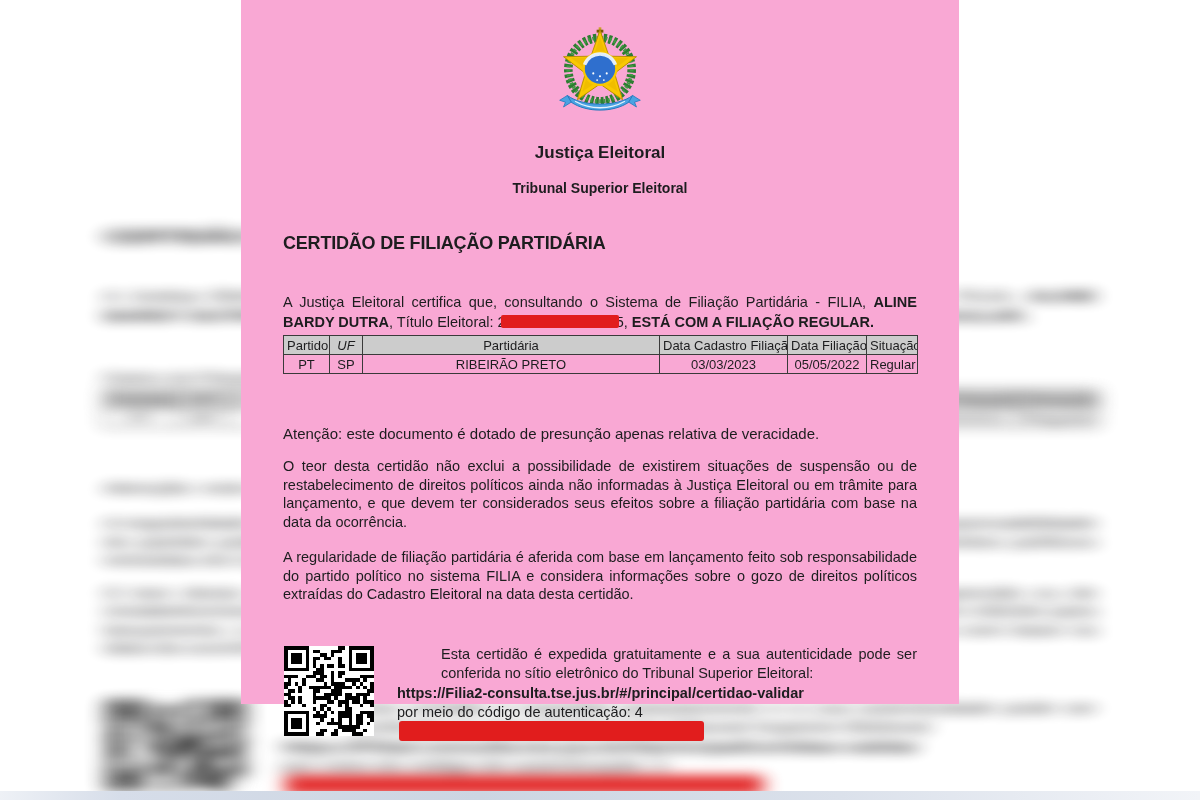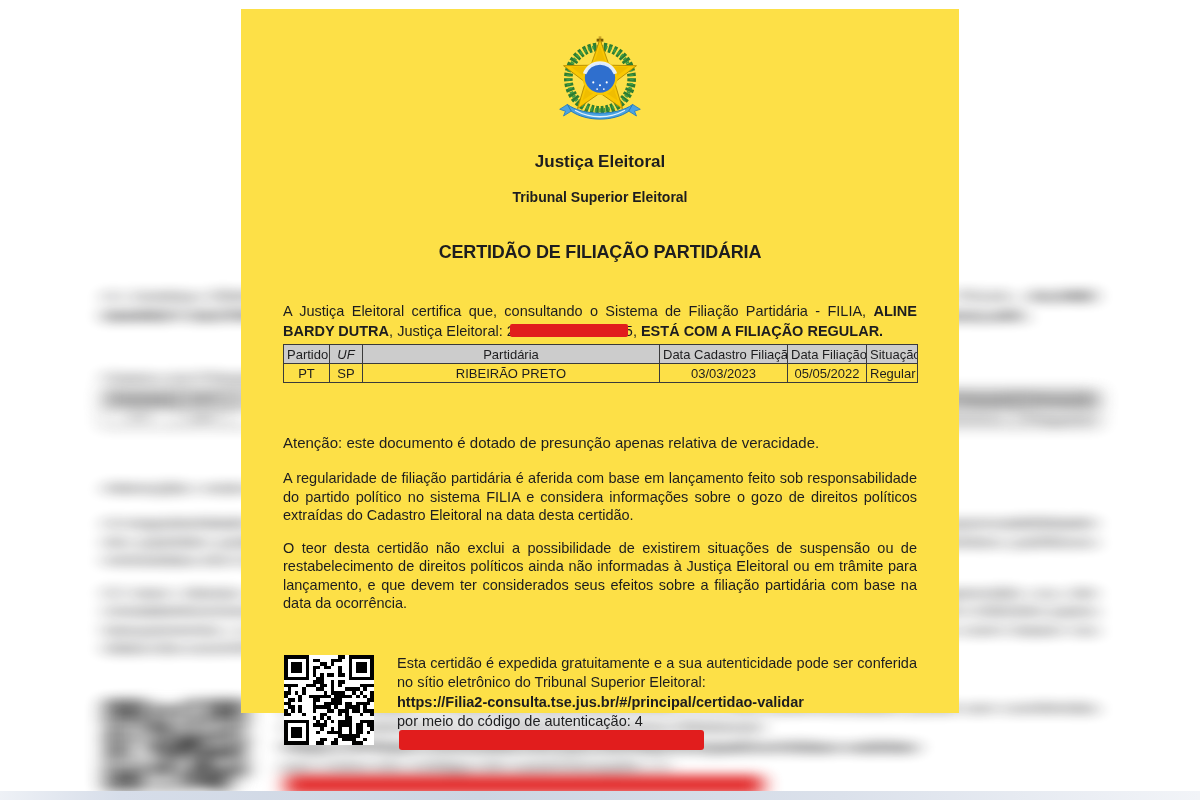--- a/index.html
+++ b/index.html
@@ -15,8 +15,8 @@
                     filter: blur(6px); opacity:.93; }
 
   
-  .page { position:absolute; left:241px; top:9px; width:718px; height:704px;
-          background:#fde047; z-index:1; }
+  .page { position:absolute; left:241px; top:0; width:718px; height:704px;
+          background:#f9a8d4; z-index:1; }
 
   .doc { padding:0 42px; }
 

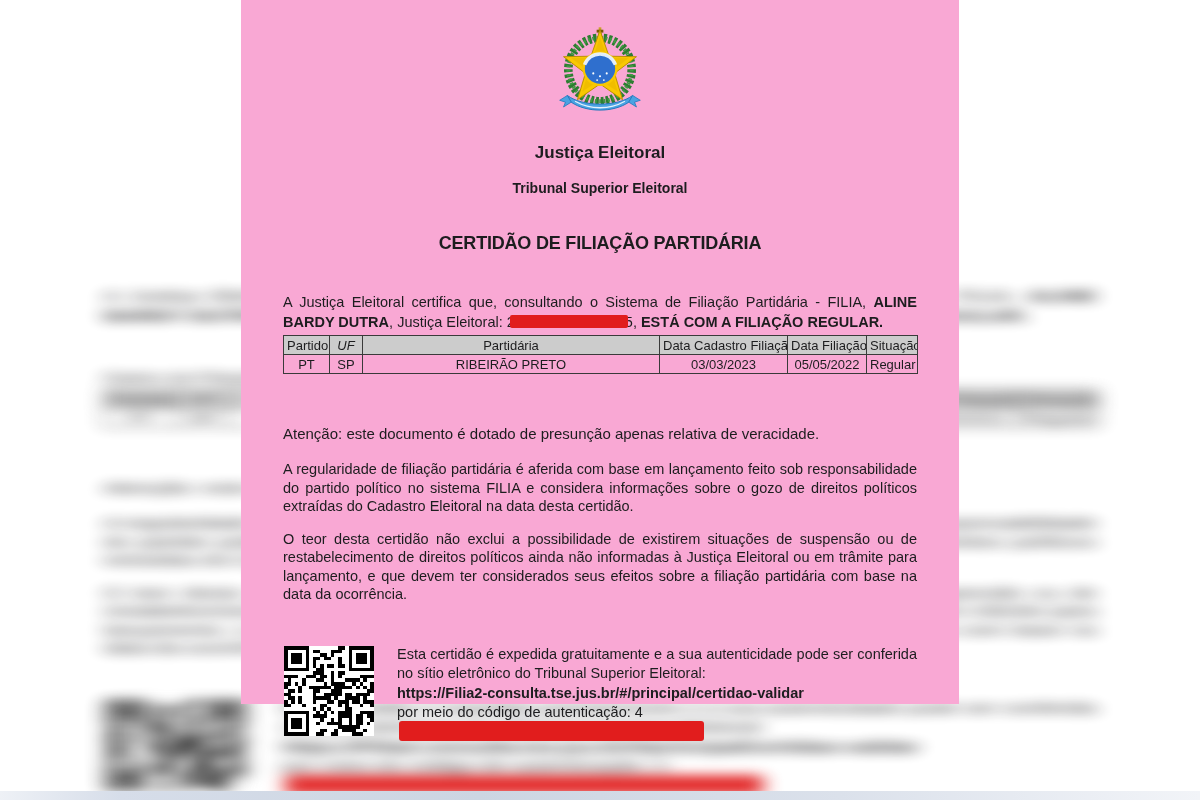--- a/index.html
+++ b/index.html
@@ -24,7 +24,7 @@
 
   .org-line1 { margin:26px 0 0 0; text-align:center; font-size:17px; font-weight:bold; line-height:20px; }
   .org-line2 { margin:15px 0 0 0; text-align:center; font-size:14px; font-weight:bold; line-height:20px; }
-  .doc-title { margin:33px 0 0 0; text-align:center; font-size:18px; font-weight:bold;
+  .doc-title { margin:33px 0 0 0; text-align:left; font-size:18px; font-weight:bold;
                line-height:24px; letter-spacing:-0.2px; }
 
   .p-intro { margin:37px 0 0 0; font-size:14.5px; line-height:20px; text-align:justify; }

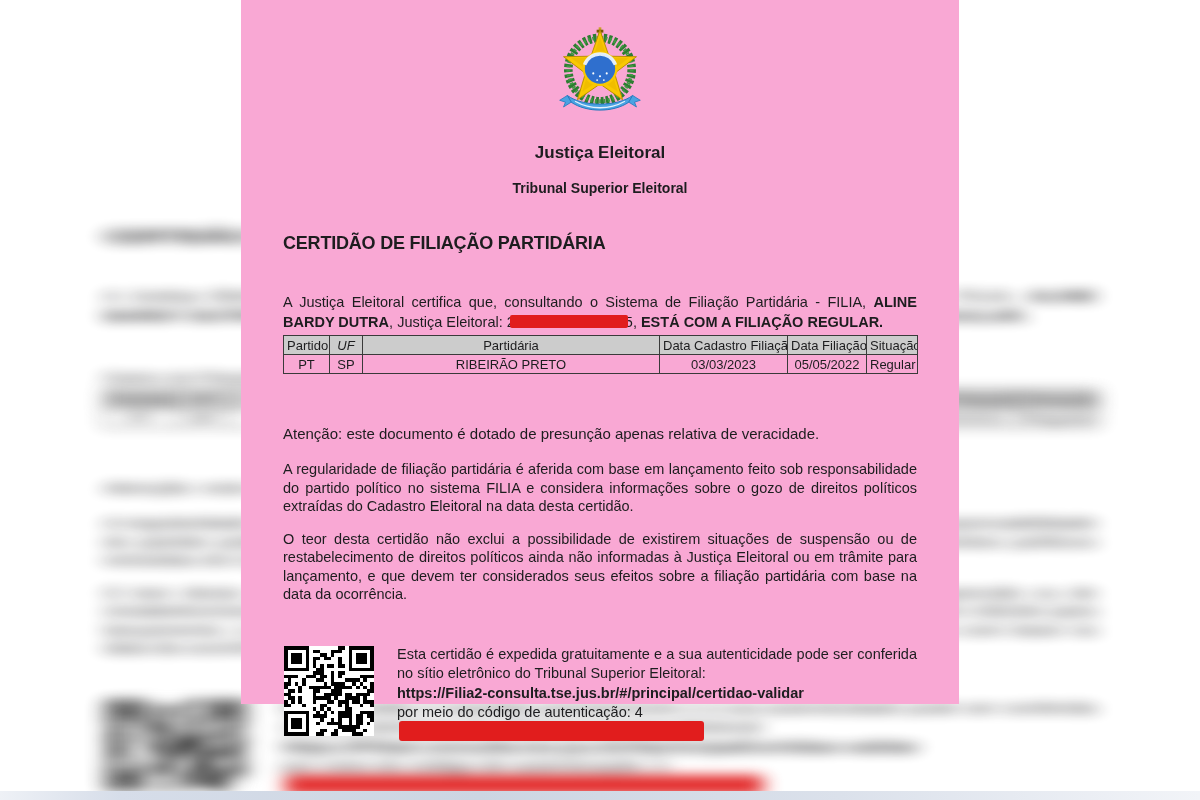--- a/index.html
+++ b/index.html
@@ -387,7 +387,7 @@
 
     <div class="doc-title">CERTIDÃO DE FILIAÇÃO PARTIDÁRIA</div>
 
-    <p class="p-intro"><span>A Justiça Eleitoral certifica que, consultando o Sistema de Filiação Partidária - FILIA, </span><b>ALINE BARDY DUTRA</b><span>, Justiça Eleitoral: </span><span class="faint-digit">2</span><span class="redact-inline redaction" style="background: rgb(225, 29, 29);"></span><span>5, </span><b>ESTÁ COM A FILIAÇÃO REGULAR.</b></p>
+    <p class="p-intro"><span>A Justiça Eleitoral certifica que, consultando o Sistema de Filiação Partidária - FILIA, </span><b>ALINE BARDY DUTRA</b><span>, Título Eleitoral: </span><span class="faint-digit">2</span><span class="redact-inline redaction" style="background: rgb(225, 29, 29);"></span><span>5, </span><b>ESTÁ COM A FILIAÇÃO REGULAR.</b></p>
 
 
     <table class="filia">

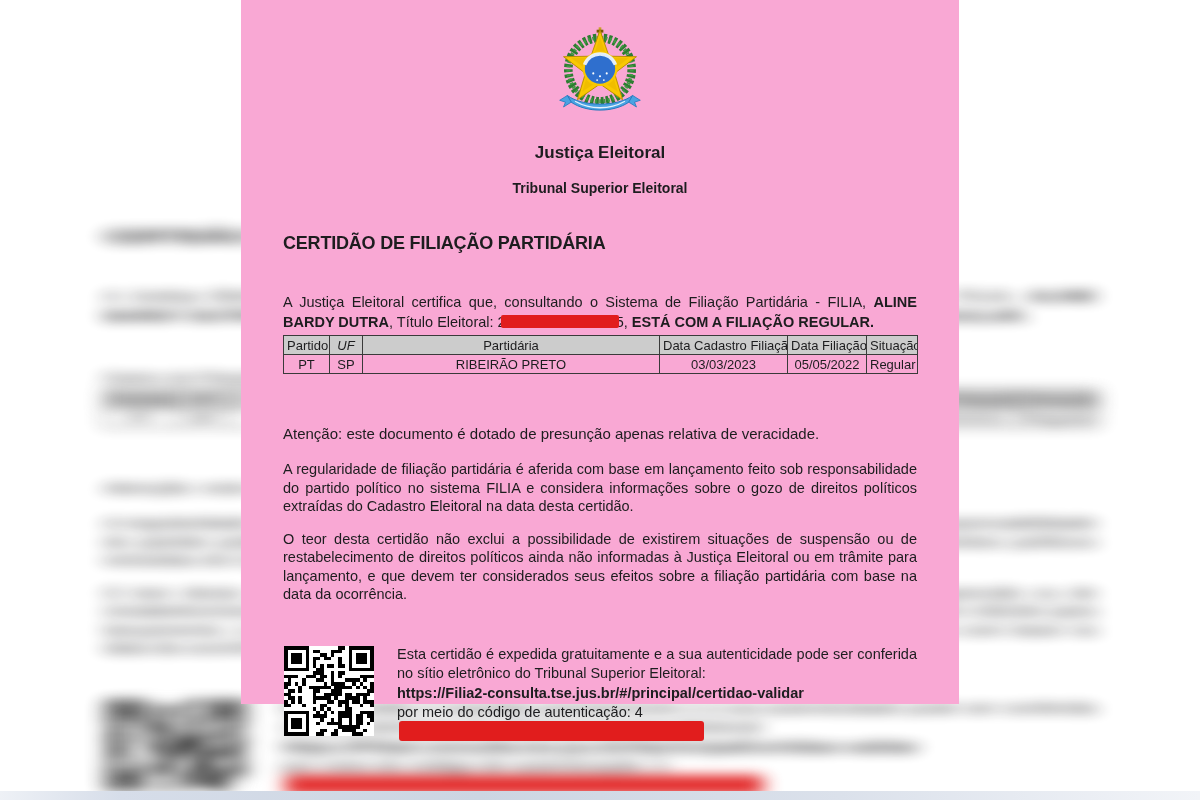--- a/index.html
+++ b/index.html
@@ -422,8 +422,8 @@
     </table>
 
     <p class="p-att">Atenção: este documento é dotado de presunção apenas relativa de veracidade.</p>
+    <p class="p-body second">O teor desta certidão não exclui a possibilidade de existirem situações de suspensão ou de restabelecimento de direitos políticos ainda não informadas à Justiça Eleitoral ou em trâmite para lançamento, e que devem ter considerados seus efeitos sobre a filiação partidária com base na data da ocorrência.</p>
     <p class="p-body">A regularidade de filiação partidária é aferida com base em lançamento feito sob responsabilidade do partido político no sistema FILIA e considera informações sobre o gozo de direitos políticos extraídas do Cadastro Eleitoral na data desta certidão.</p>
-    <p class="p-body second">O teor desta certidão não exclui a possibilidade de existirem situações de suspensão ou de restabelecimento de direitos políticos ainda não informadas à Justiça Eleitoral ou em trâmite para lançamento, e que devem ter considerados seus efeitos sobre a filiação partidária com base na data da ocorrência.</p>
 
     <div class="footer-row">
       <svg class="qr qr-code" viewBox="0 0 25 25" aria-hidden="true">

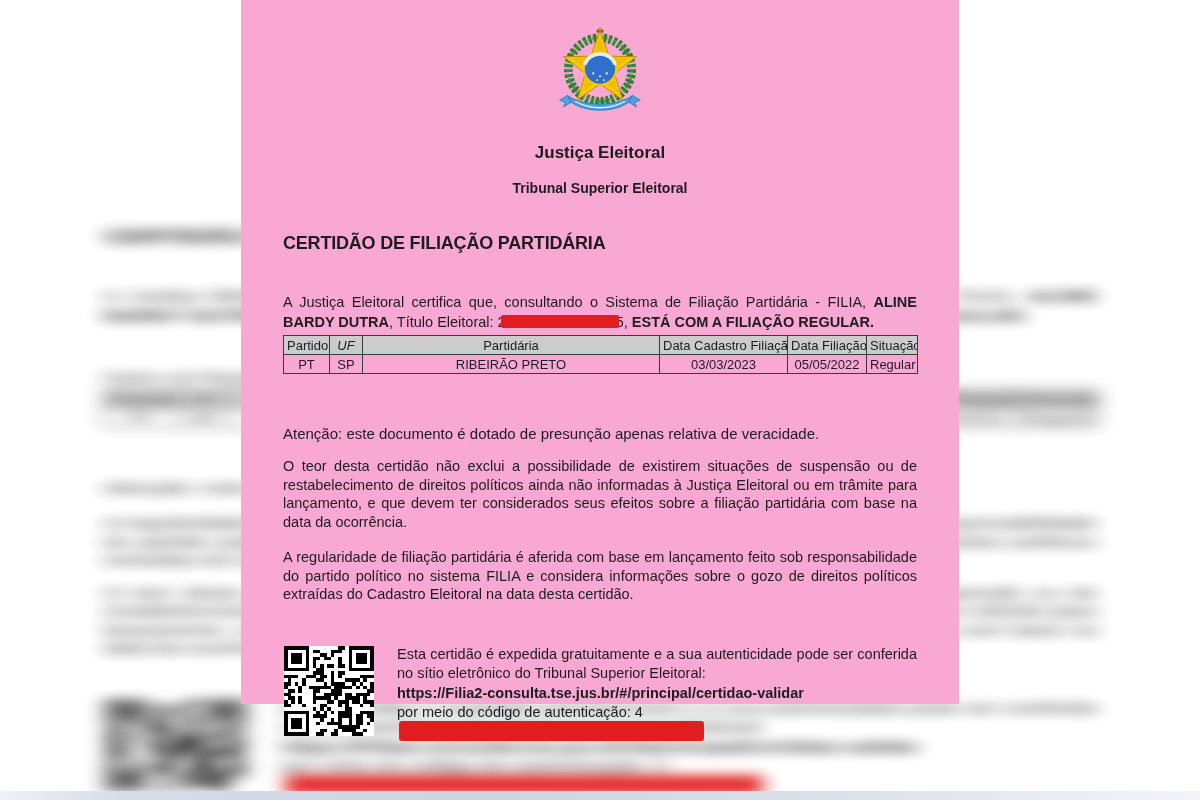--- a/index.html
+++ b/index.html
@@ -44,7 +44,7 @@
   .footer-row { margin-top:41px; display:flex; align-items:flex-start; }
   .qr { width:90px; height:92px; flex:none; margin-left:1px; shape-rendering:crispEdges; }
   .footer-text { margin-left:23px; width:520px; font-size:14.5px; line-height:19.5px; }
-  .ft-p1 { text-align:justify; }
+  .ft-p1 { text-align:justify;margin-left:44px; }
   .ft-url { font-weight:bold; }
   .redact-auth { display:inline-block; width:305px; height:20px; border-radius:3px;
                  vertical-align:middle; margin-left:2px; position:relative; top:-2px; }

